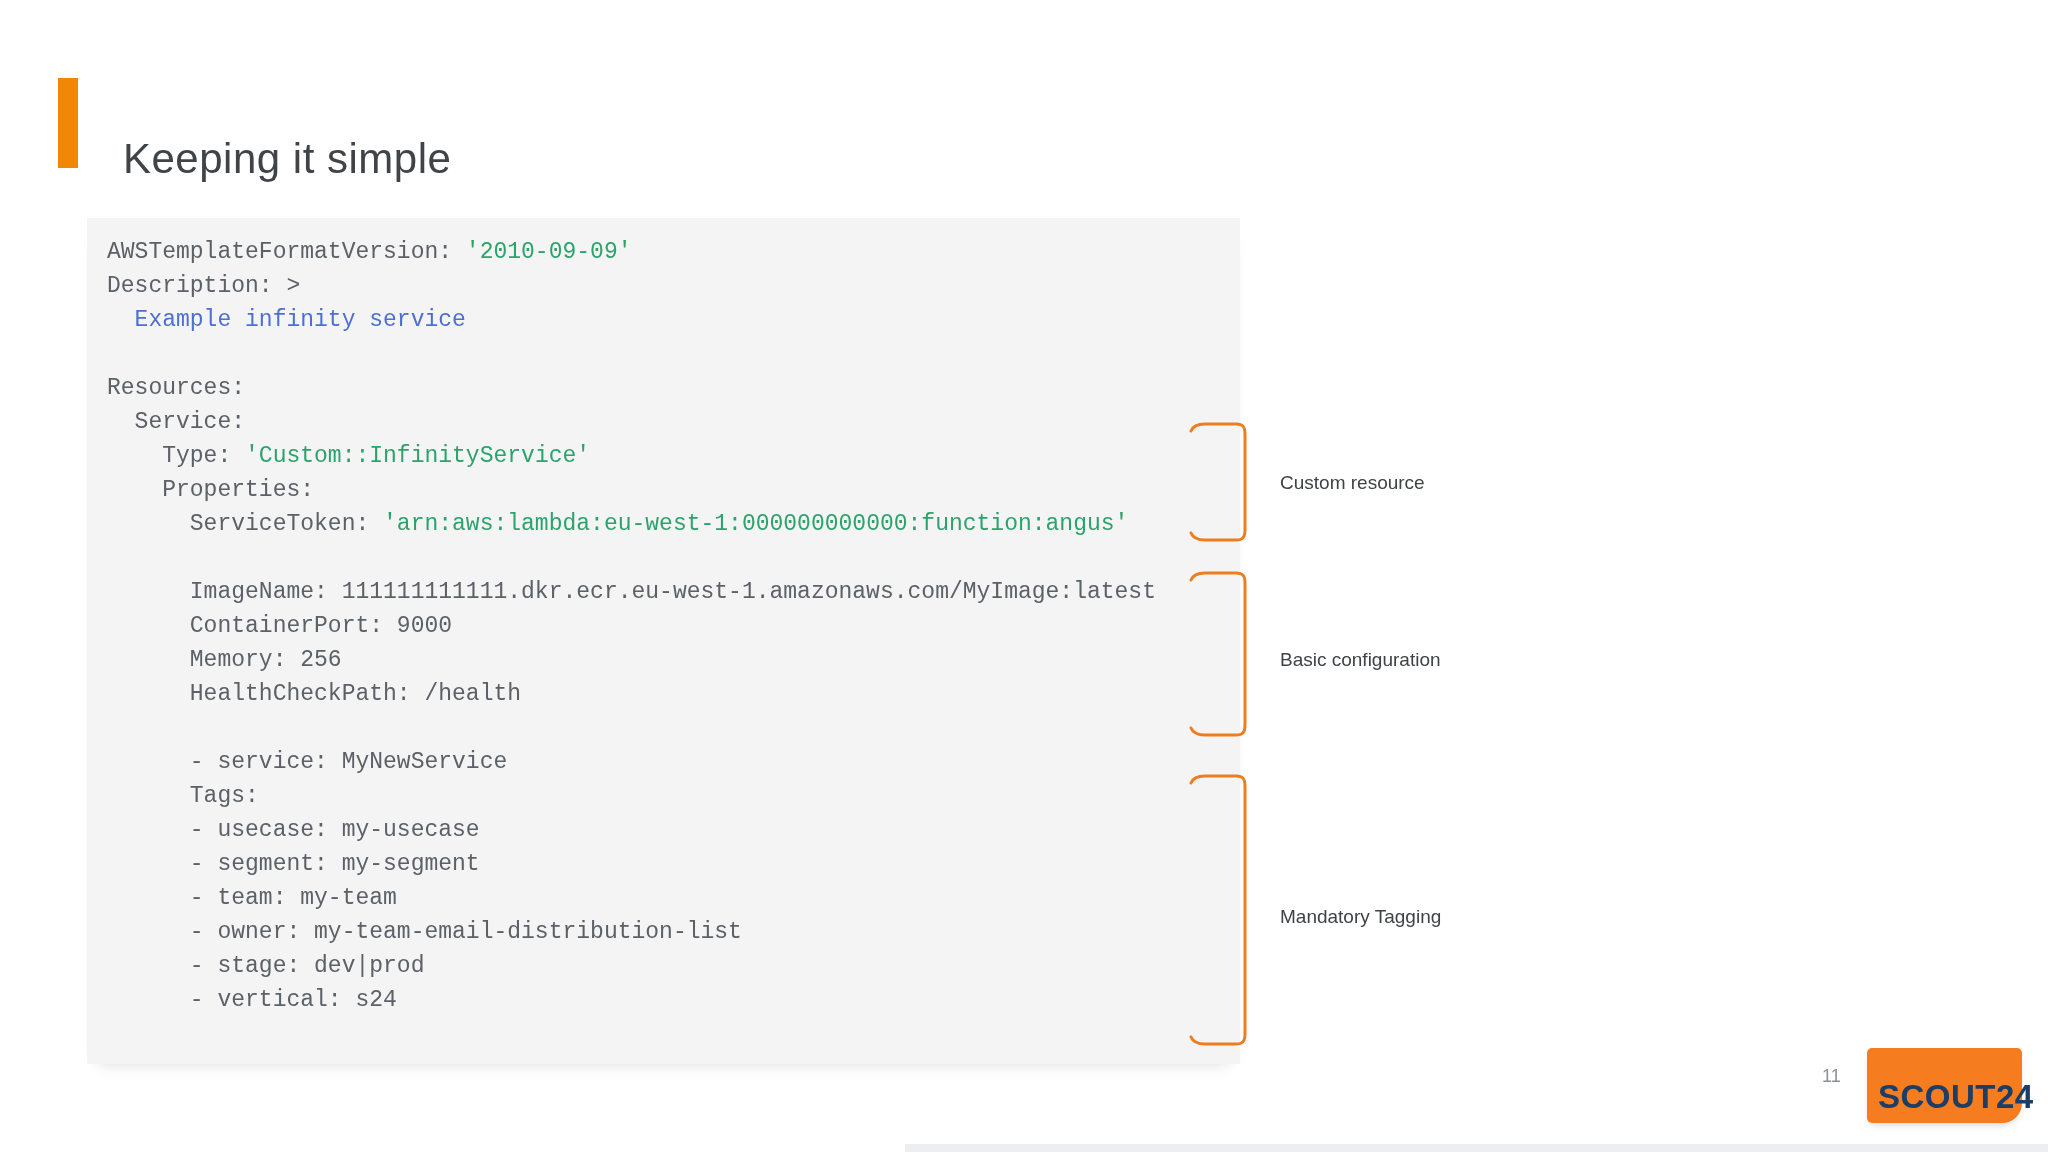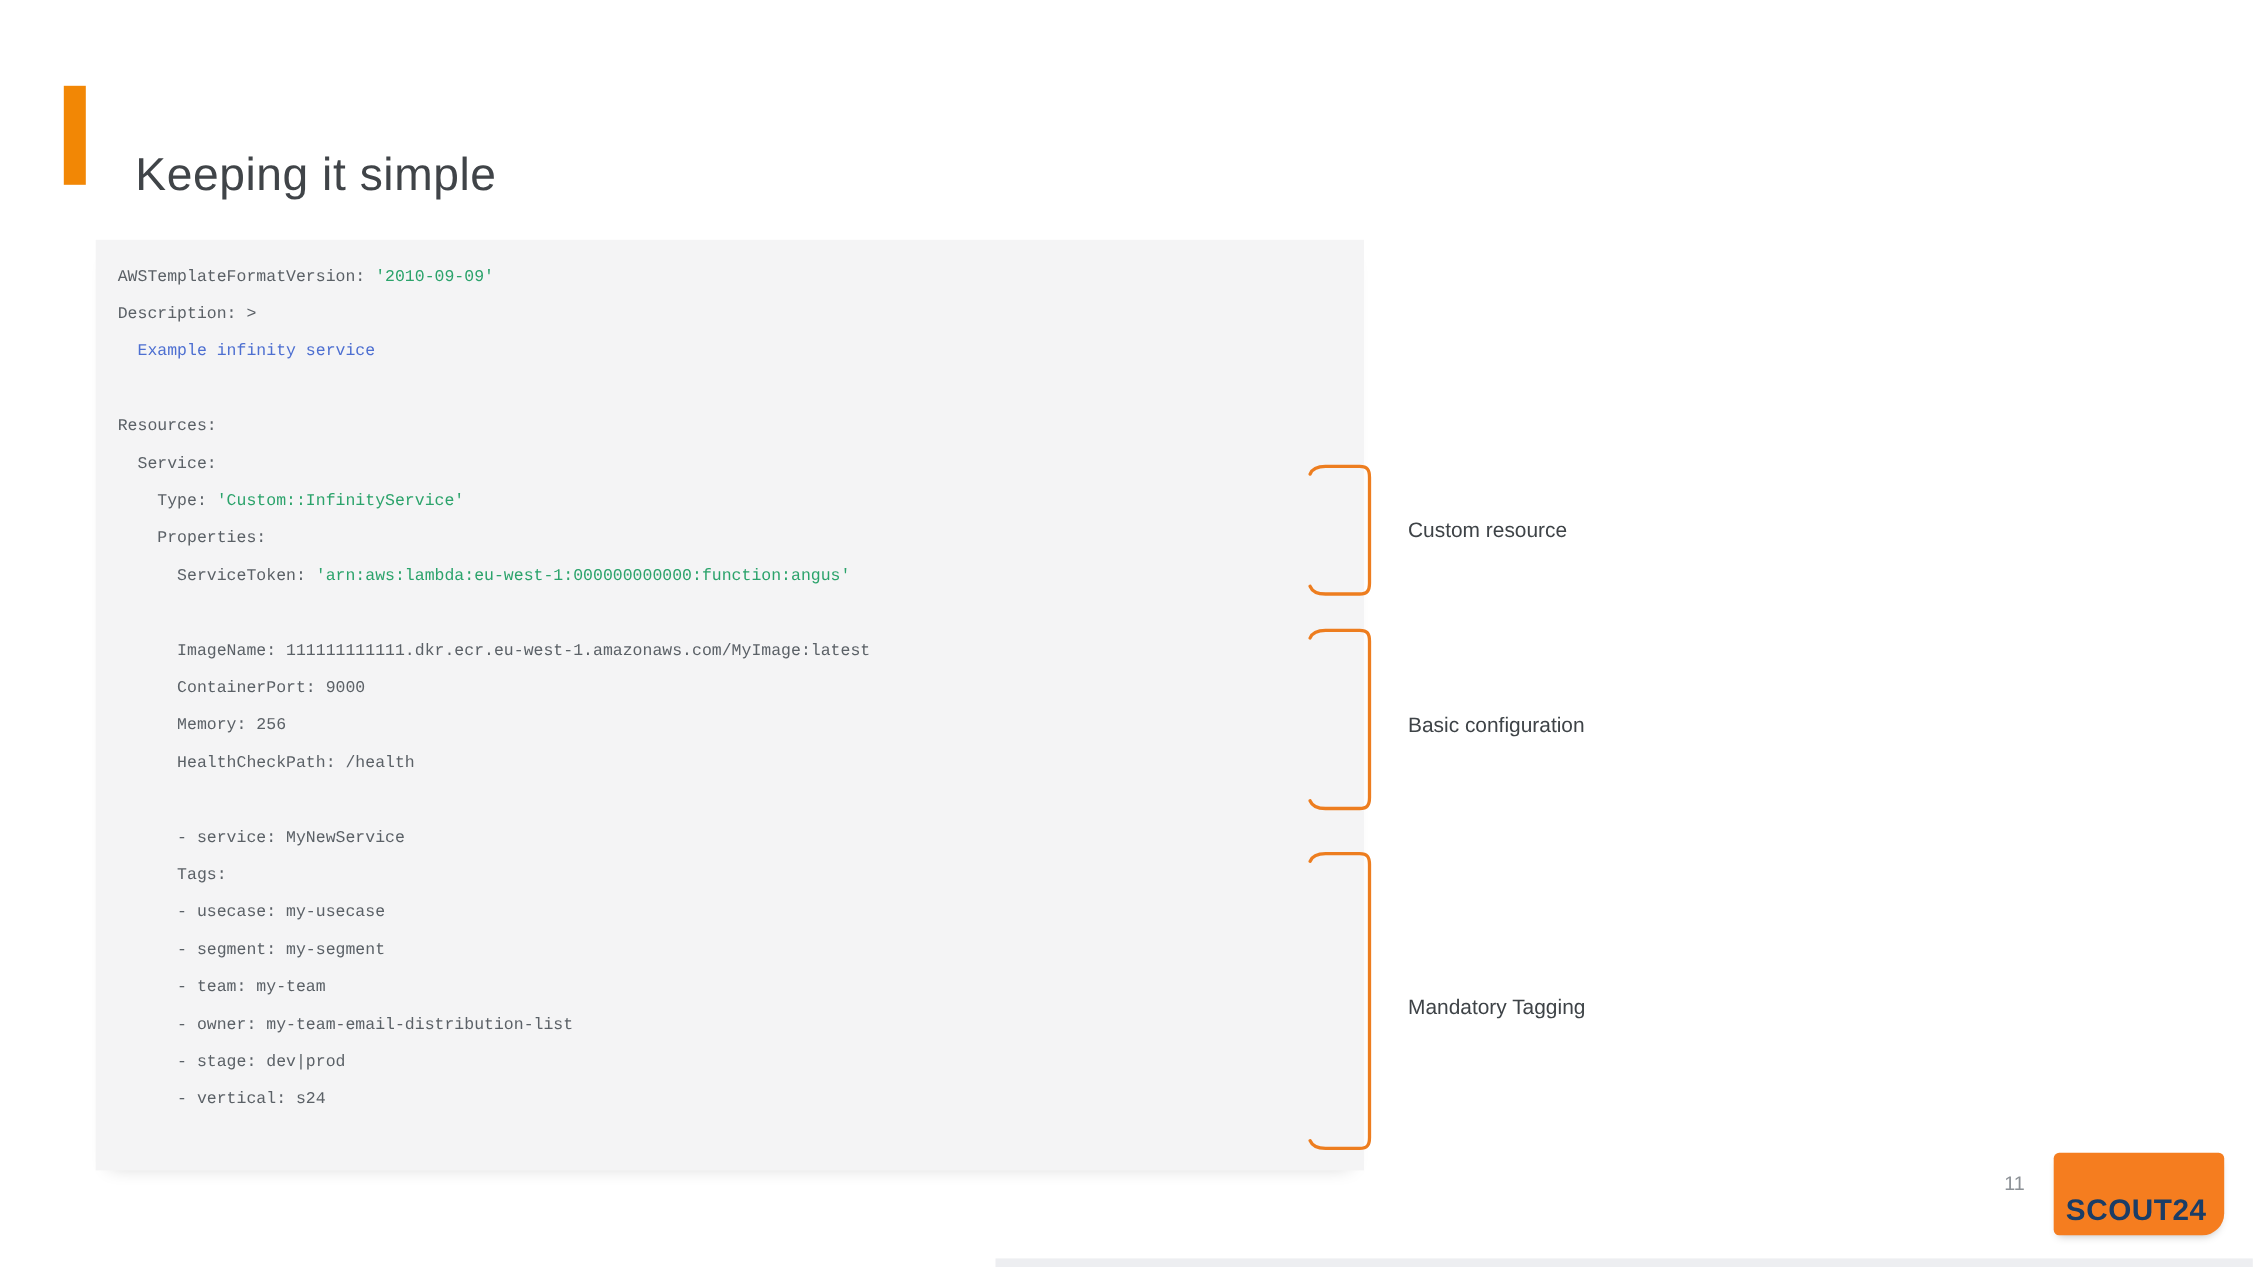--- a/index.html
+++ b/index.html
@@ -23,7 +23,7 @@
     background:#F4F4F5;box-sizing:border-box;
     padding:17px 0 0 20px;
     font-family:"Liberation Mono","DejaVu Sans Mono",monospace;
-    font-size:15px;line-height:34px;
+    font-size:23px;line-height:34px;
     box-shadow:0 10px 16px -12px rgba(0,0,0,0.18);
   }
   .code-line{white-space:pre;height:34px;}

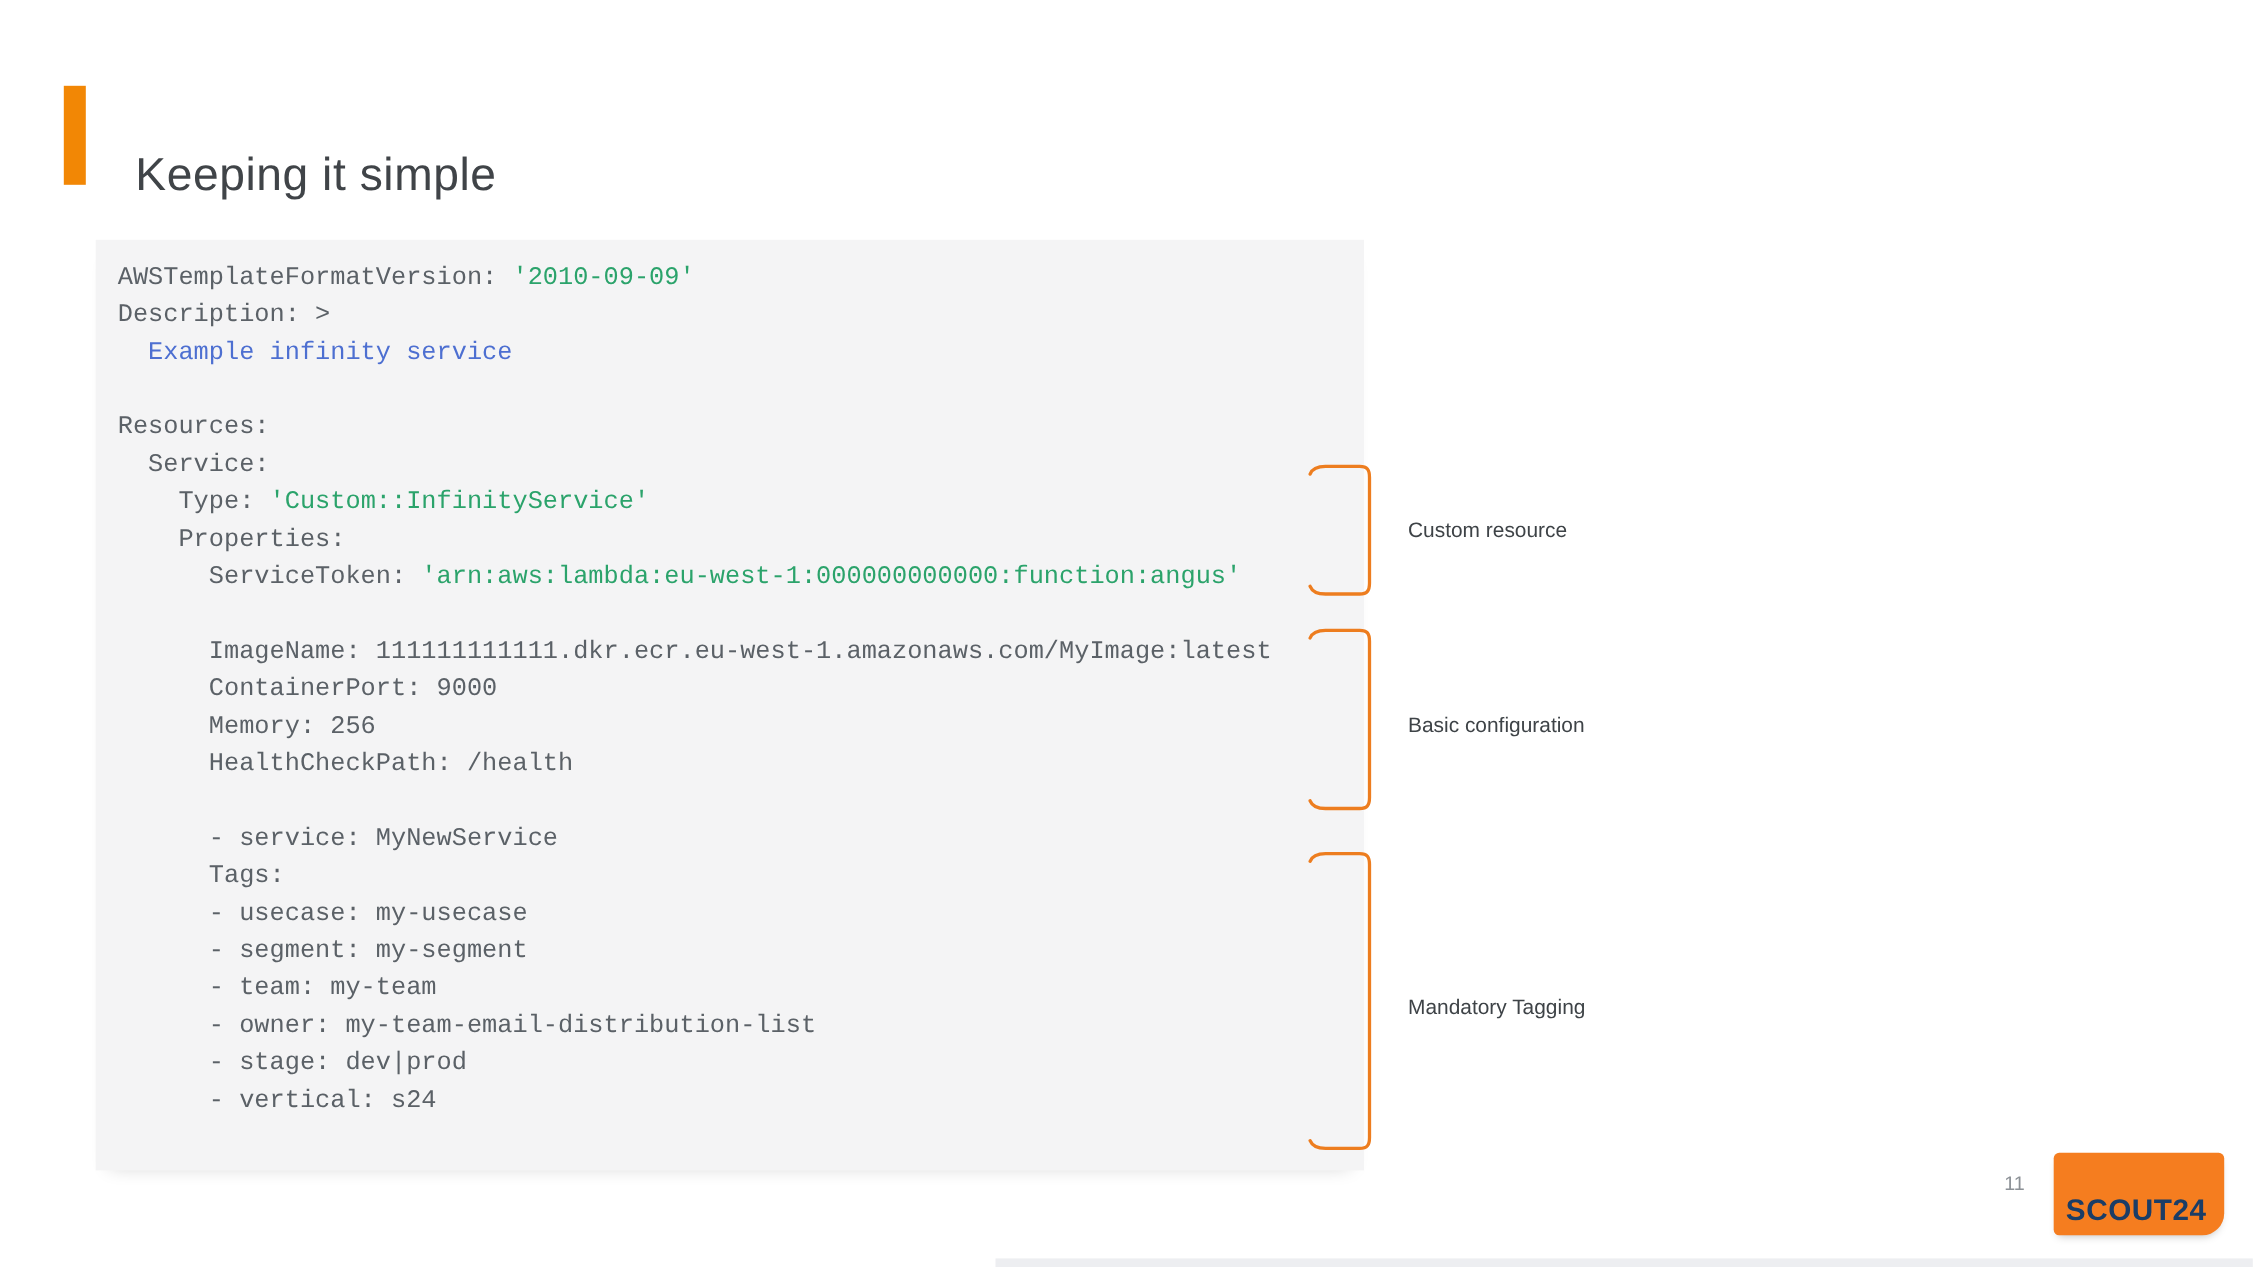--- a/index.html
+++ b/index.html
@@ -55,7 +55,7 @@
   }
   .logo-text{
     position:absolute;left:11px;bottom:7px;
-    font-size:27px;font-weight:700;color:#1B3D66;letter-spacing:0.5px;
+    font-size:33px;font-weight:700;color:#1B3D66;letter-spacing:0.5px;
   }
   .bottom-strip{
     position:absolute;left:905px;right:0;bottom:0;height:8px;

